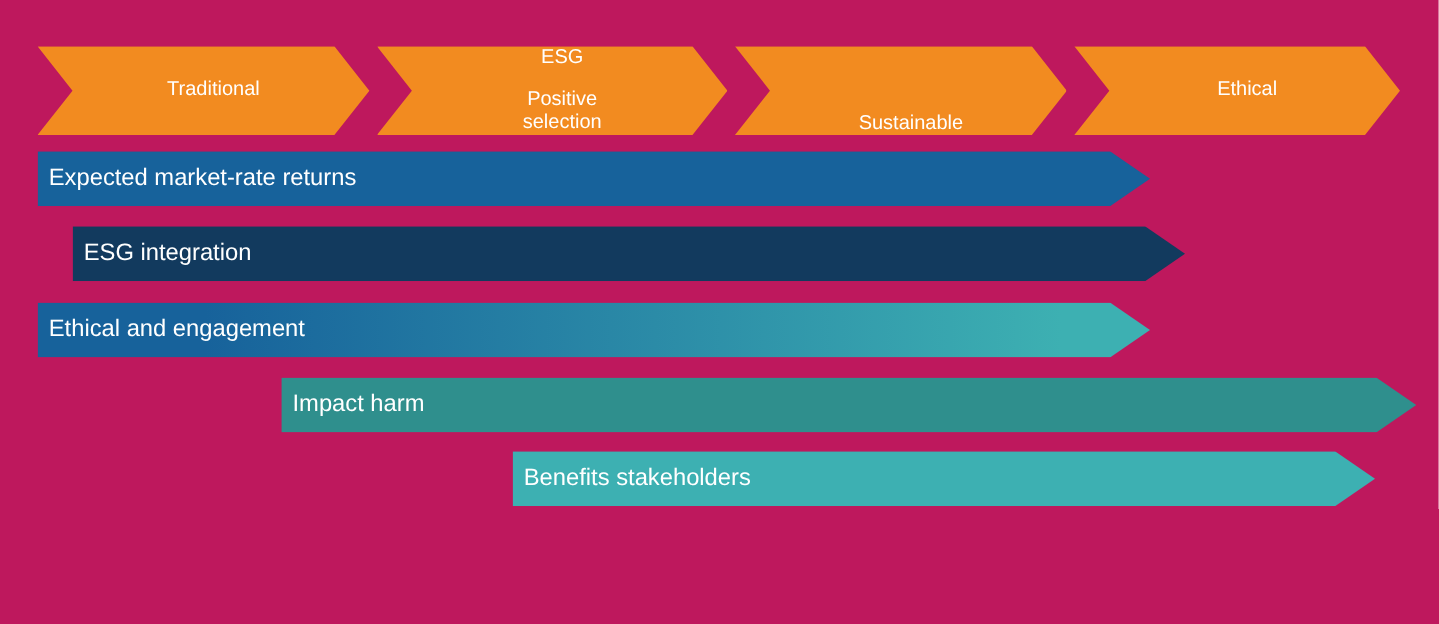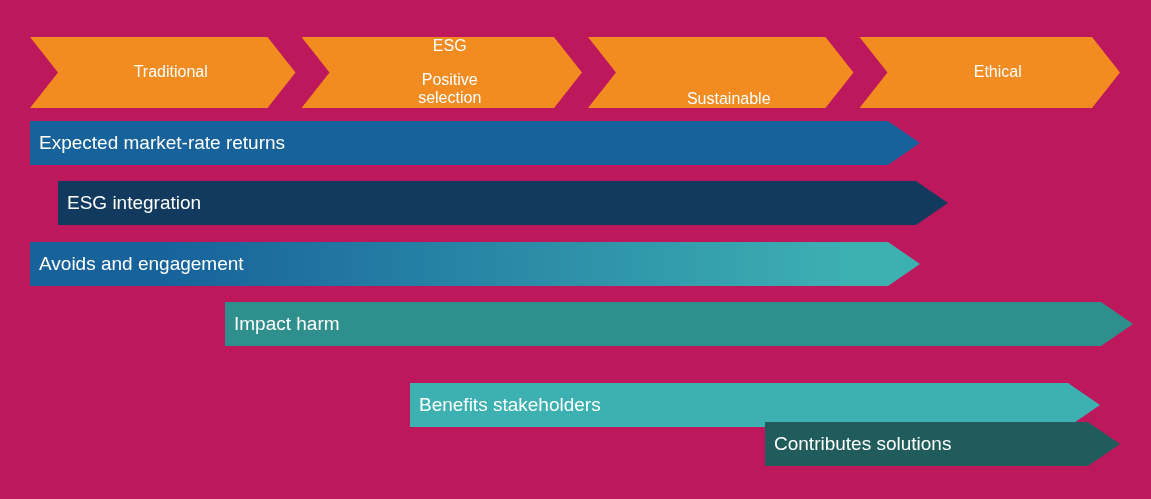--- a/index.html
+++ b/index.html
@@ -97,7 +97,7 @@
     <span>ESG integration</span>
   </div>
   <div class="bar bar-3">
-    <span>Avoids and engagement</span>
+    <span>Ethical and engagement</span>
   </div>
   <div class="bar bar-4">
     <span>Impact harm</span>

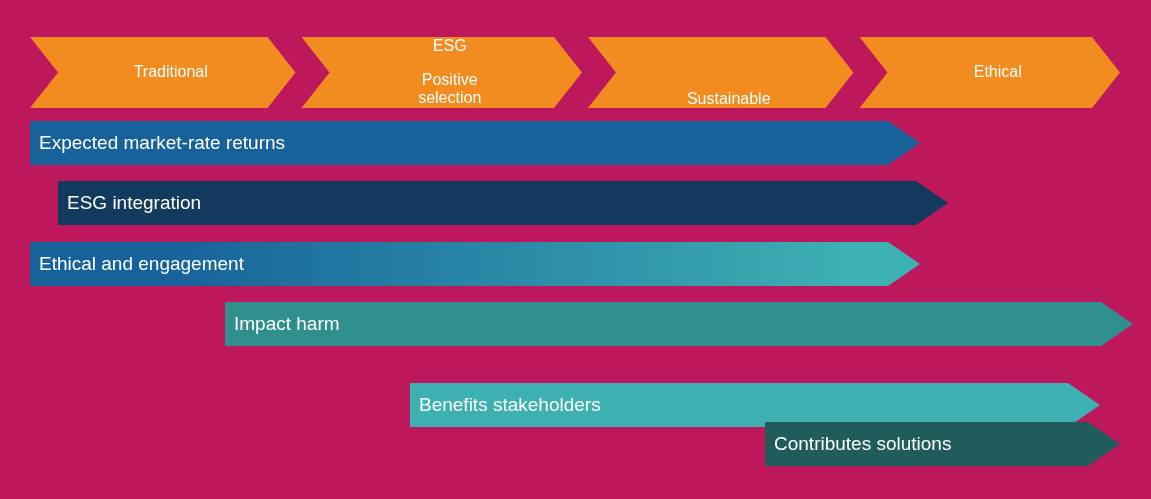--- a/index.html
+++ b/index.html
@@ -66,7 +66,7 @@
   .bar-3 { left: 30px;  top: 242px; width: 890px;
            background: linear-gradient(90deg, #17629B 15%, #3DB0B2 92%); }
   .bar-4 { left: 225px; top: 302px; width: 908px; background: #2F8F8D; }
-  .bar-5 { left: 410px; top: 361px; width: 690px; background: #3DB0B2; margin-top: 22px; }
+  .bar-5 { left: 410px; top: 361px; width: 690px; background: #3DB0B2; }
   .bar-6 { left: 765px; top: 422px; width: 355px; background: #1F5C5B; }
 </style>
 </head>

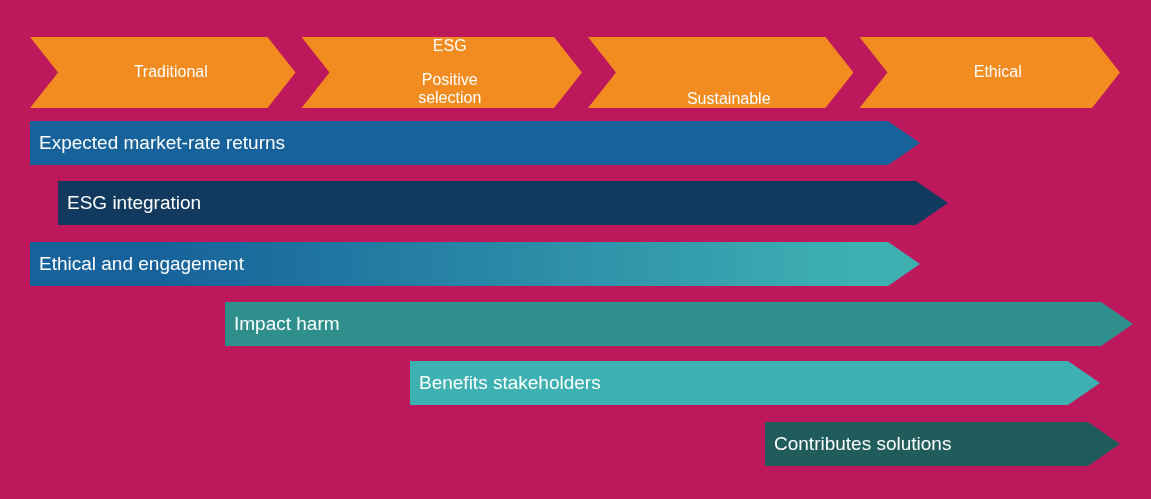--- a/index.html
+++ b/index.html
@@ -105,9 +105,6 @@
   <div class="bar bar-5">
     <span>Benefits stakeholders</span>
   </div>
-  <div class="bar bar-6">
-    <span>Contributes solutions</span>
-  </div>
 
 </div>
 

